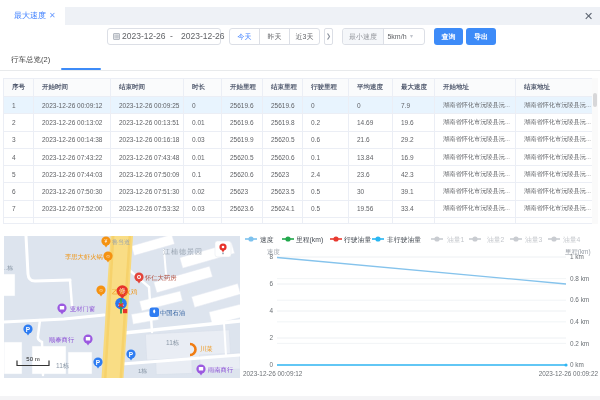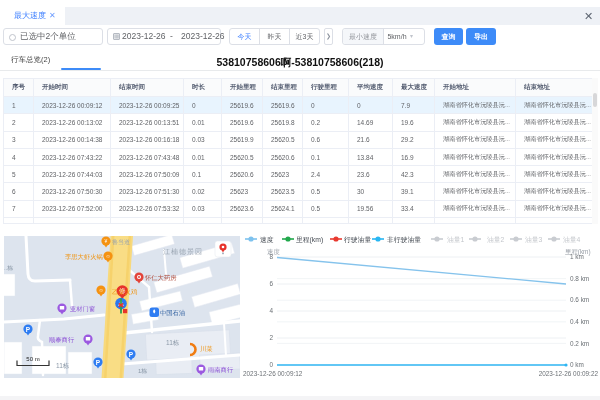--- a/index.html
+++ b/index.html
@@ -18,10 +18,6 @@
   <div class="abs" style="left:49px;top:7px;height:18px;line-height:18px;font-size:8px;color:#6b9bff;">✕</div>
   <div class="abs" style="left:584px;top:7px;height:18px;line-height:18px;font-size:11px;color:#5c6470;">✕</div>
 
-  <div class="abs" style="left:3px;top:28px;width:100px;height:17px;border:1px solid #dcdfe6;border-radius:3px;background:#fff;">
-    <span class="abs" style="left:5px;top:4.5px;width:7px;height:7px;border:1px solid #c0c4cc;border-radius:50%;"></span>
-    <span class="abs" style="left:16px;top:0;line-height:15px;font-size:8.5px;color:#606266;">已选中2个单位</span>
-  </div>
   <div class="abs" style="left:107px;top:28px;width:114px;height:17px;border:1px solid #dcdfe6;border-radius:3px;background:#fff;">
     <span class="abs" style="left:5px;top:4px;width:7px;height:7px;border:1px solid #b5bac2;border-radius:1px;"></span>
     <span class="abs" style="left:4px;top:2.5px;width:9px;text-align:center;font-size:6px;color:#b5bac2;">▦</span>

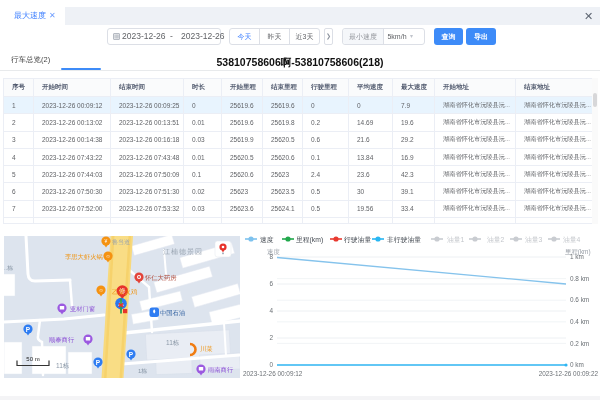--- a/index.html
+++ b/index.html
@@ -42,7 +42,6 @@
   <div class="abs" style="left:0;top:70px;width:600px;height:1px;background:#e8eaec;"></div>
   <div class="abs" style="left:11px;top:55px;font-size:7.5px;color:#444;">行车总览(2)</div>
   <div class="abs" style="left:61px;top:68px;width:40px;height:2px;background:#3d8bf8;border-radius:1px;"></div>
-  <div class="abs" style="left:0;top:56px;width:600px;text-align:center;font-size:10.5px;font-weight:bold;color:#111;">53810758606啊-53810758606(218)</div>
 
   <div id="tblwrap" class="abs" style="left:3px;top:78px;width:589px;height:146px;font-size:6.5px;color:#606266;">
 <table style="border-collapse:collapse;table-layout:fixed;width:589px;border-top:1px solid #ebeef5;border-left:1px solid #ebeef5;">

